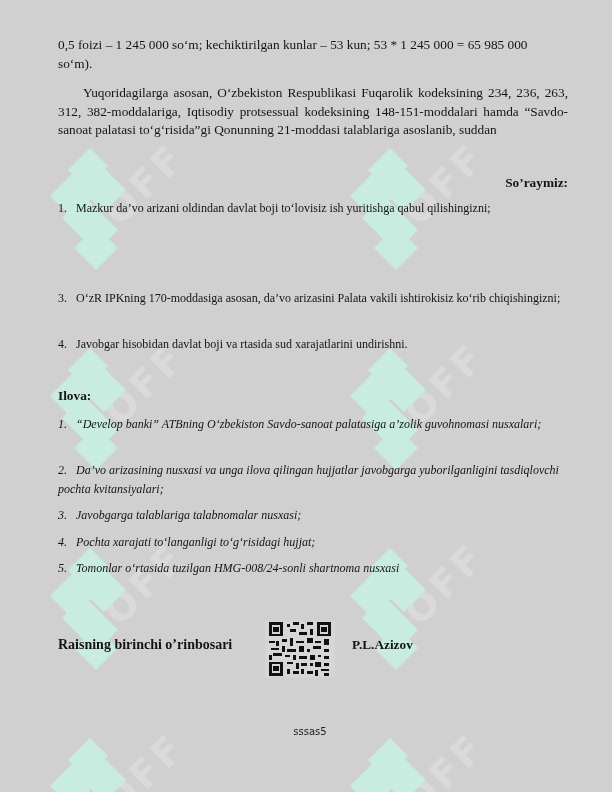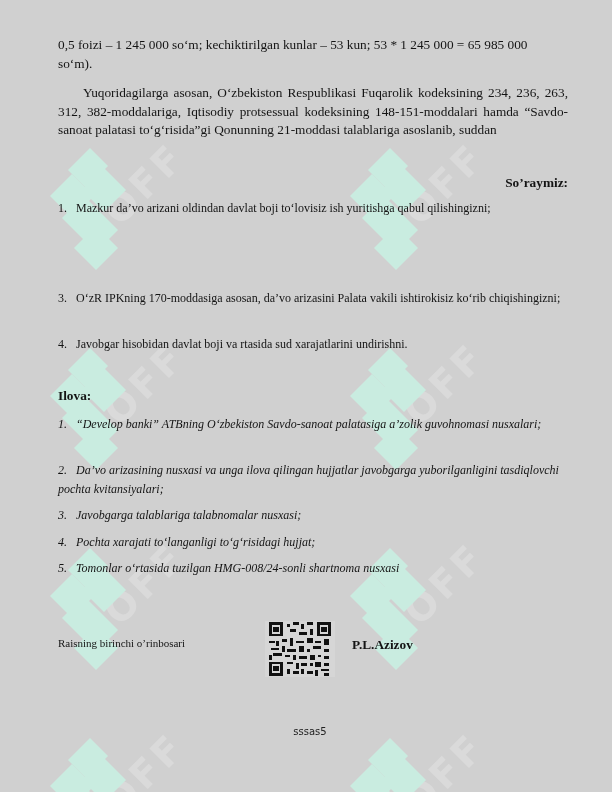--- a/index.html
+++ b/index.html
@@ -20,7 +20,7 @@
   .ital { font-style: italic; }
   .item { position: absolute; left: 54px; width: 510px; font-size: 12px; line-height: 18.5px; }
   .num { display: inline-block; width: 15px; }
-  .sig-left { position: absolute; left: 54px; top: 637px; font-weight: normal; font-size: 11px; }
+  .sig-left { position: absolute; left: 54px; top: 637px; font-weight: bold; font-size: 14px; }
   .sig-right { position: absolute; left: 348px; top: 637px; font-weight: bold; font-size: 13.3px; }
   .qr { position: absolute; left: 261px; top: 621px; width: 70px; height: 56px; background: #d6d6d6; }
   .footer { position: absolute; left: 0; width: 612px; top: 726px; text-align: center;

